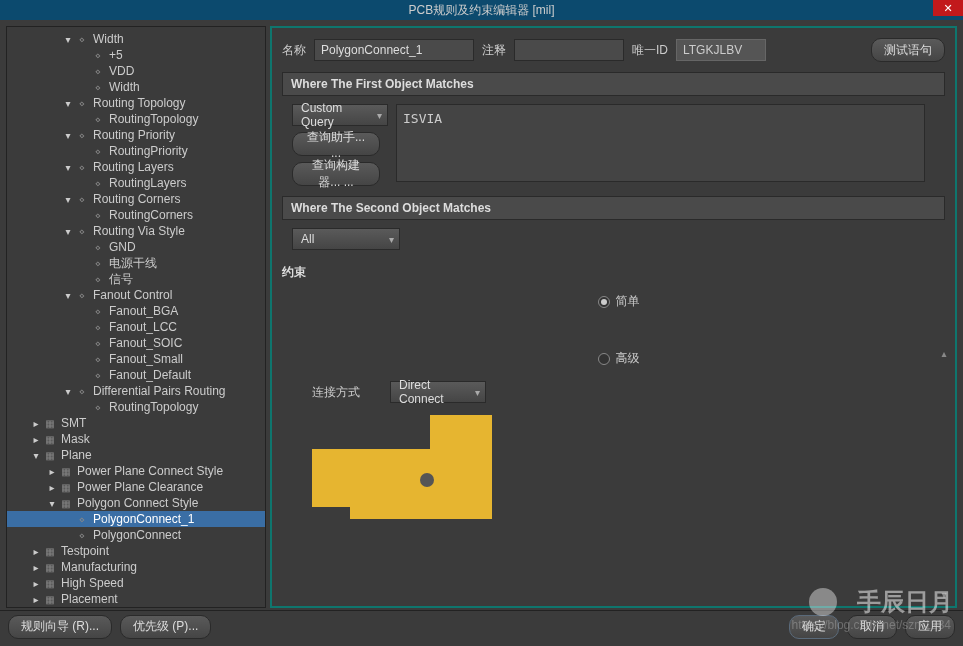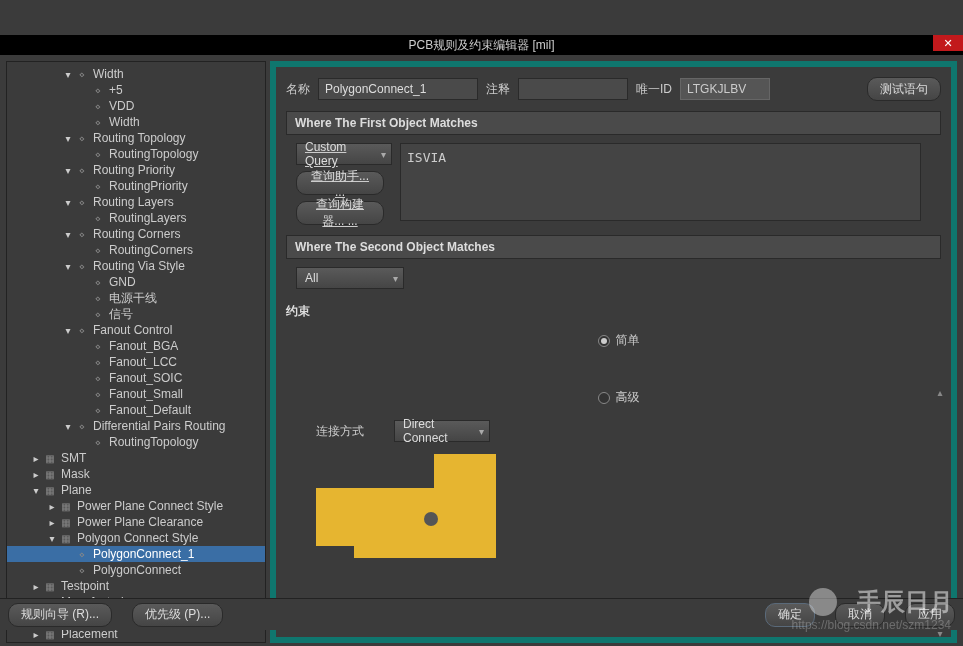--- a/index.html
+++ b/index.html
@@ -4,7 +4,7 @@
 <style>
 * { margin: 0; padding: 0; box-sizing: border-box; font-family: "Microsoft YaHei", Tahoma, sans-serif; }
 body { background: #3b3b3b; color: #ccc; font-size: 12px; width: 963px; height: 646px; overflow: hidden; position: relative; }
-.titlebar { height: 20px; background: #000000; text-align: center; line-height: 20px; color: #ccc; position: relative; font-size: 12px; margin-top: 35px; }
+.titlebar { height: 20px; background: #0c4a6e; text-align: center; line-height: 20px; color: #ccc; position: relative; font-size: 12px; }
 .close-btn { position: absolute; right: 0; top: 0; width: 30px; height: 16px; background: #c2191c; color: #fff; display: flex; align-items: center; justify-content: center; cursor: pointer; font-size: 11px; }
 .main { display: flex; height: 594px; }
 .tree-panel { width: 260px; background: #3b3b3b; border: 1px solid #222; margin: 6px 0 6px 6px; overflow-y: auto; padding: 4px 0; }

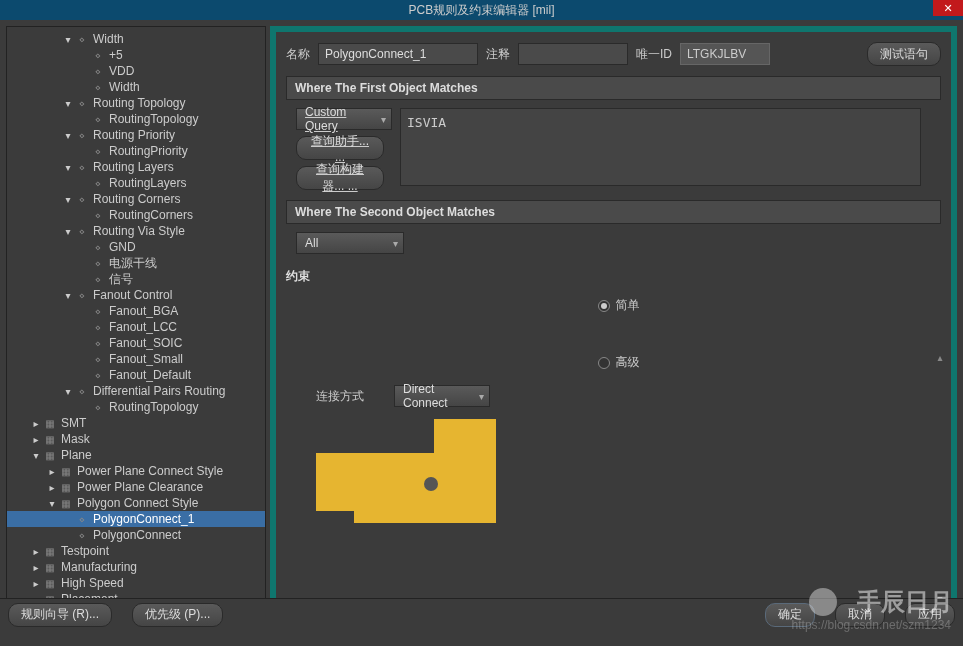--- a/index.html
+++ b/index.html
@@ -15,7 +15,7 @@
 .tree-arrow.expanded::before { content: "▾"; }
 .tree-arrow.none::before { content: ""; }
 .tree-icon { width: 14px; height: 12px; margin-right: 4px; display: inline-flex; align-items: center; justify-content: center; font-size: 10px; color: #888; }
-.content-panel { flex: 1; margin: 6px 6px 6px 4px; background: #3b3b3b; border: 6px solid #0f766e; padding: 10px; overflow: hidden; position: relative; }
+.content-panel { flex: 1; margin: 6px 6px 6px 4px; background: #3b3b3b; border: 2px solid #0f766e; padding: 10px; overflow: hidden; position: relative; }
 .row { display: flex; align-items: center; gap: 8px; margin-bottom: 10px; }
 .label { color: #ccc; font-size: 12px; }
 .input { background: #4a4a4a; border: 1px solid #2a2a2a; color: #ddd; padding: 3px 6px; font-size: 12px; height: 22px; }

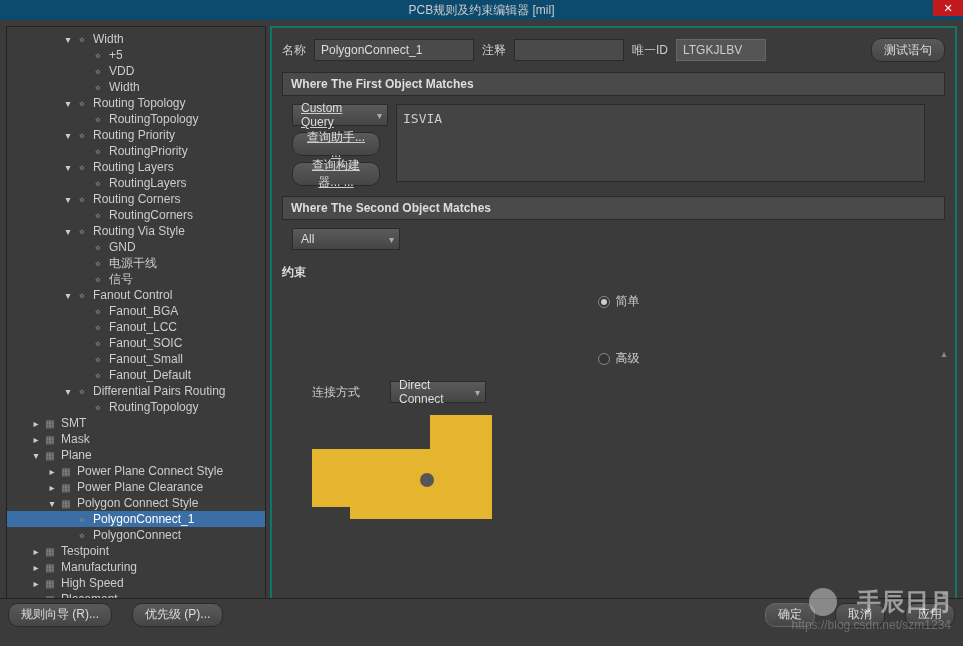--- a/index.html
+++ b/index.html
@@ -25,7 +25,7 @@
 .btn { background: linear-gradient(#5a5a5a,#454545); border: 1px solid #2a2a2a; color: #ddd; padding: 4px 12px; font-size: 12px; cursor: pointer; border-radius: 10px; height: 24px; display: inline-flex; align-items: center; }
 .section-header { background: #4a4a4a; color: #ddd; padding: 4px 8px; font-weight: bold; font-size: 12px; margin-bottom: 8px; border: 1px solid #2a2a2a; }
 .match-body { display: flex; gap: 8px; margin-bottom: 10px; padding-left: 10px; }
-.match-left { display: flex; flex-direction: column; gap: 6px; text-decoration: underline; }
+.match-left { display: flex; flex-direction: column; gap: 6px; }
 .dropdown { background: linear-gradient(#5a5a5a,#454545); border: 1px solid #2a2a2a; color: #ddd; padding: 3px 18px 3px 8px; font-size: 12px; position: relative; cursor: pointer; height: 22px; display: inline-flex; align-items: center; }
 .dropdown::after { content: "▾"; position: absolute; right: 5px; font-size: 10px; color: #aaa; }
 .dropdown.cq { width: 96px; }

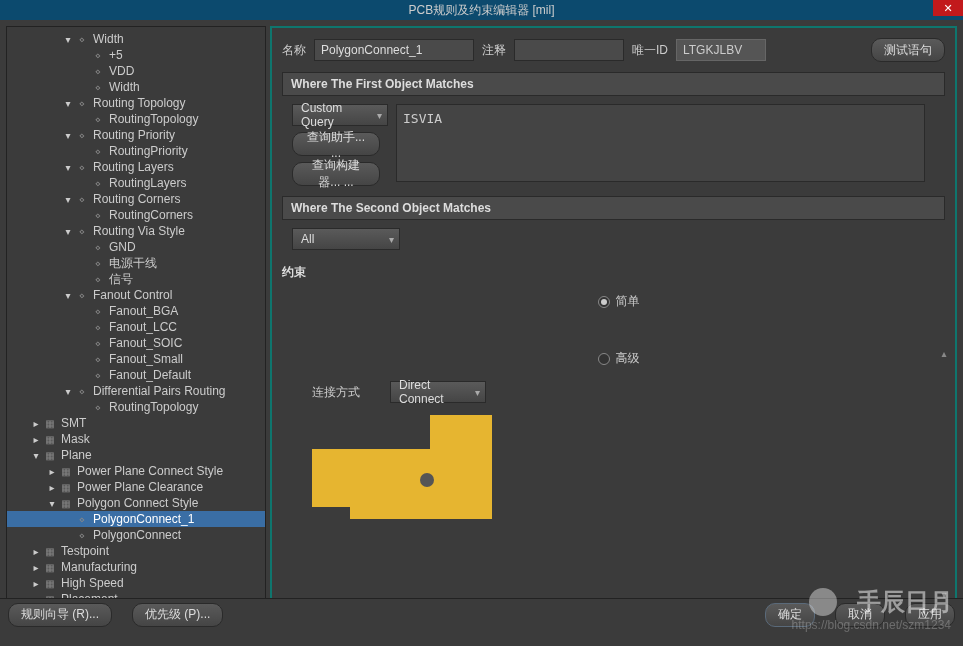--- a/index.html
+++ b/index.html
@@ -44,7 +44,7 @@
 .pv-via { position: absolute; left: 108px; top: 58px; width: 14px; height: 14px; background: #555; border-radius: 50%; }
 .scroll-indicator { position: absolute; right: 8px; top: 320px; bottom: 14px; width: 6px; }
 .scroll-arrow { color: #888; font-size: 10px; text-align: center; }
-.footer { position: absolute; bottom: 16px; left: 0; right: 0; height: 32px; display: flex; align-items: center; padding: 0 8px; gap: 20px; border-top: 1px solid #222; background: #3b3b3b; }
+.footer { position: absolute; bottom: 4px; left: 0; right: 0; height: 32px; display: flex; align-items: center; padding: 0 8px; gap: 8px; border-top: 1px solid #222; background: #3b3b3b; }
 .footer .spacer { flex: 1; }
 .footer .btn.primary { border: 1px solid #5a6a7a; }
 .watermark { position: absolute; right: 10px; bottom: 28px; color: rgba(255,255,255,0.5); font-size: 24px; font-weight: bold; pointer-events: none; display: flex; align-items: center; gap: 20px; }

